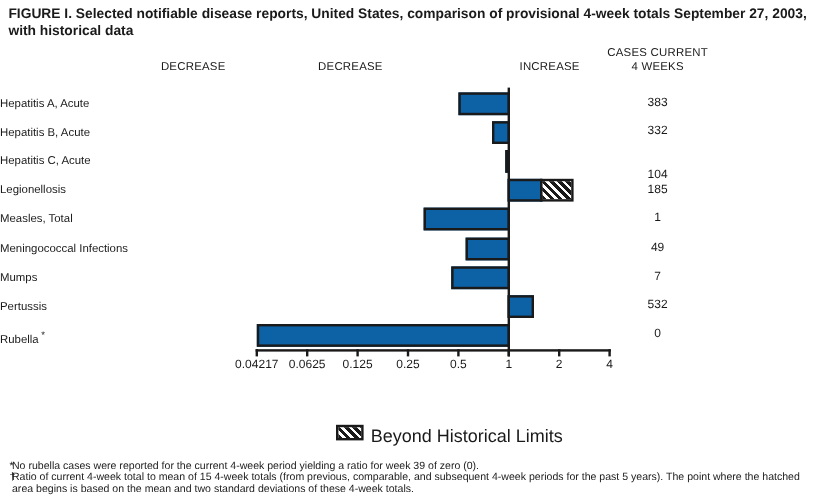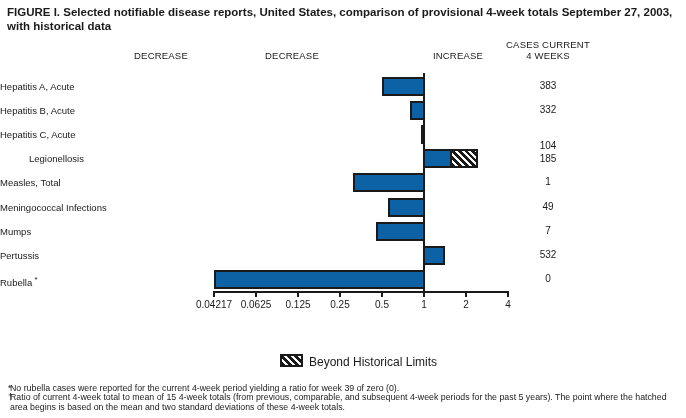--- a/index.html
+++ b/index.html
@@ -56,7 +56,7 @@
       <div class="abs row-label" style="top: 125px;">Hepatitis C, Acute</div>
       <div class="abs bar" style="top: 125px; height: 19px; left: 421px; width: 4px;"></div>
       <div class="abs count" style="top: 140px;">104</div>
-      <div class="abs row-label" style="top: 149px; padding-left: 29px;">Legionellosis</div>
+      <div class="abs row-label" style="top: 149px;">Legionellosis</div>
       <div class="abs bar" style="top: 149px; height: 19px; left: 423px; width: 29px;"></div>
       <div class="abs bar hatch" style="top: 149px; height: 19px; left: 450px; width: 28px;"></div>
       <div class="abs count" style="top: 153px;">185</div>

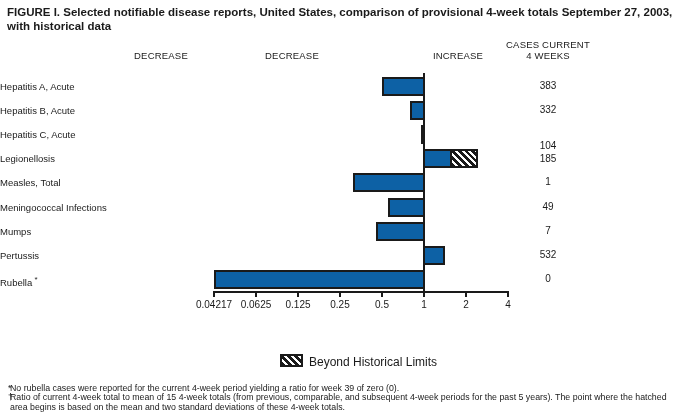--- a/index.html
+++ b/index.html
@@ -25,7 +25,7 @@
   #xlabel sup{font-size:9px;}
   #legend-swatch{left:280px;top:354px;width:23px;height:13px;box-sizing:border-box;border:2px solid #1a1a1a;
                  background:repeating-linear-gradient(45deg,#1a1a1a 0 2.6px,#ffffff 2.6px 4.8px);}
-  #legend-label{left:309px;top:355px;font-size:12px;}
+  #legend-label{left:309px;top:355px;font-size:15px;}
   .footnote{font-size:8.8px;line-height:10px;width:676px;}
   .footnote .fn-marker{position:absolute;left:8px;top:0;}
   .footnote .fn-text{display:block;padding-left:10px;}

